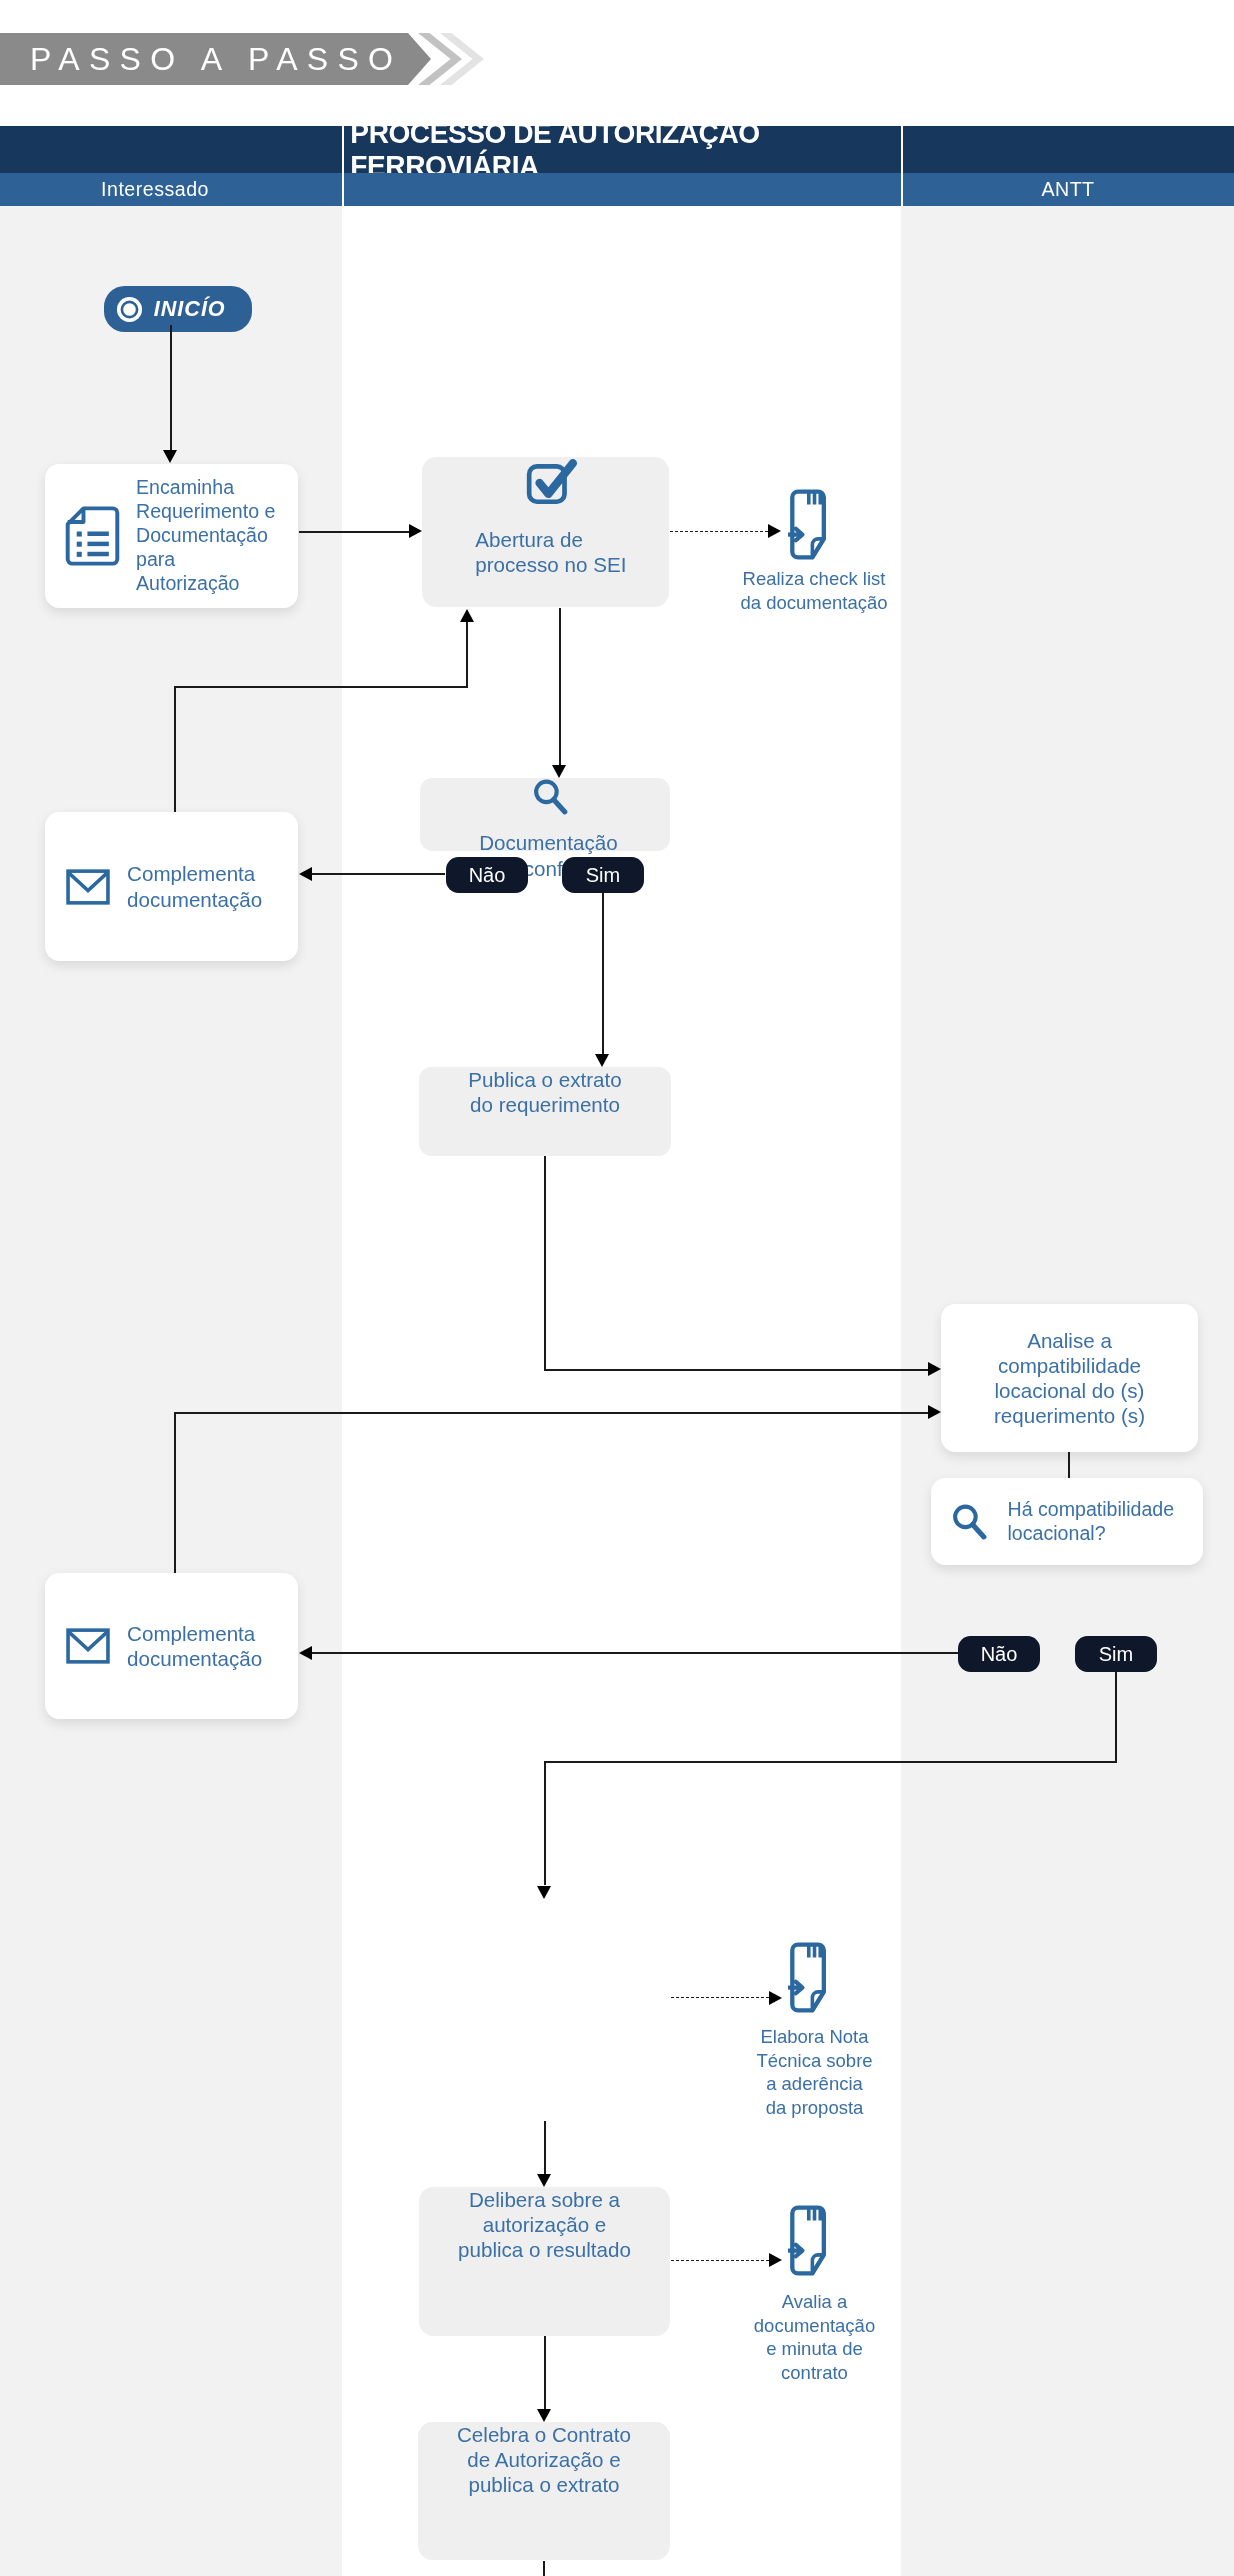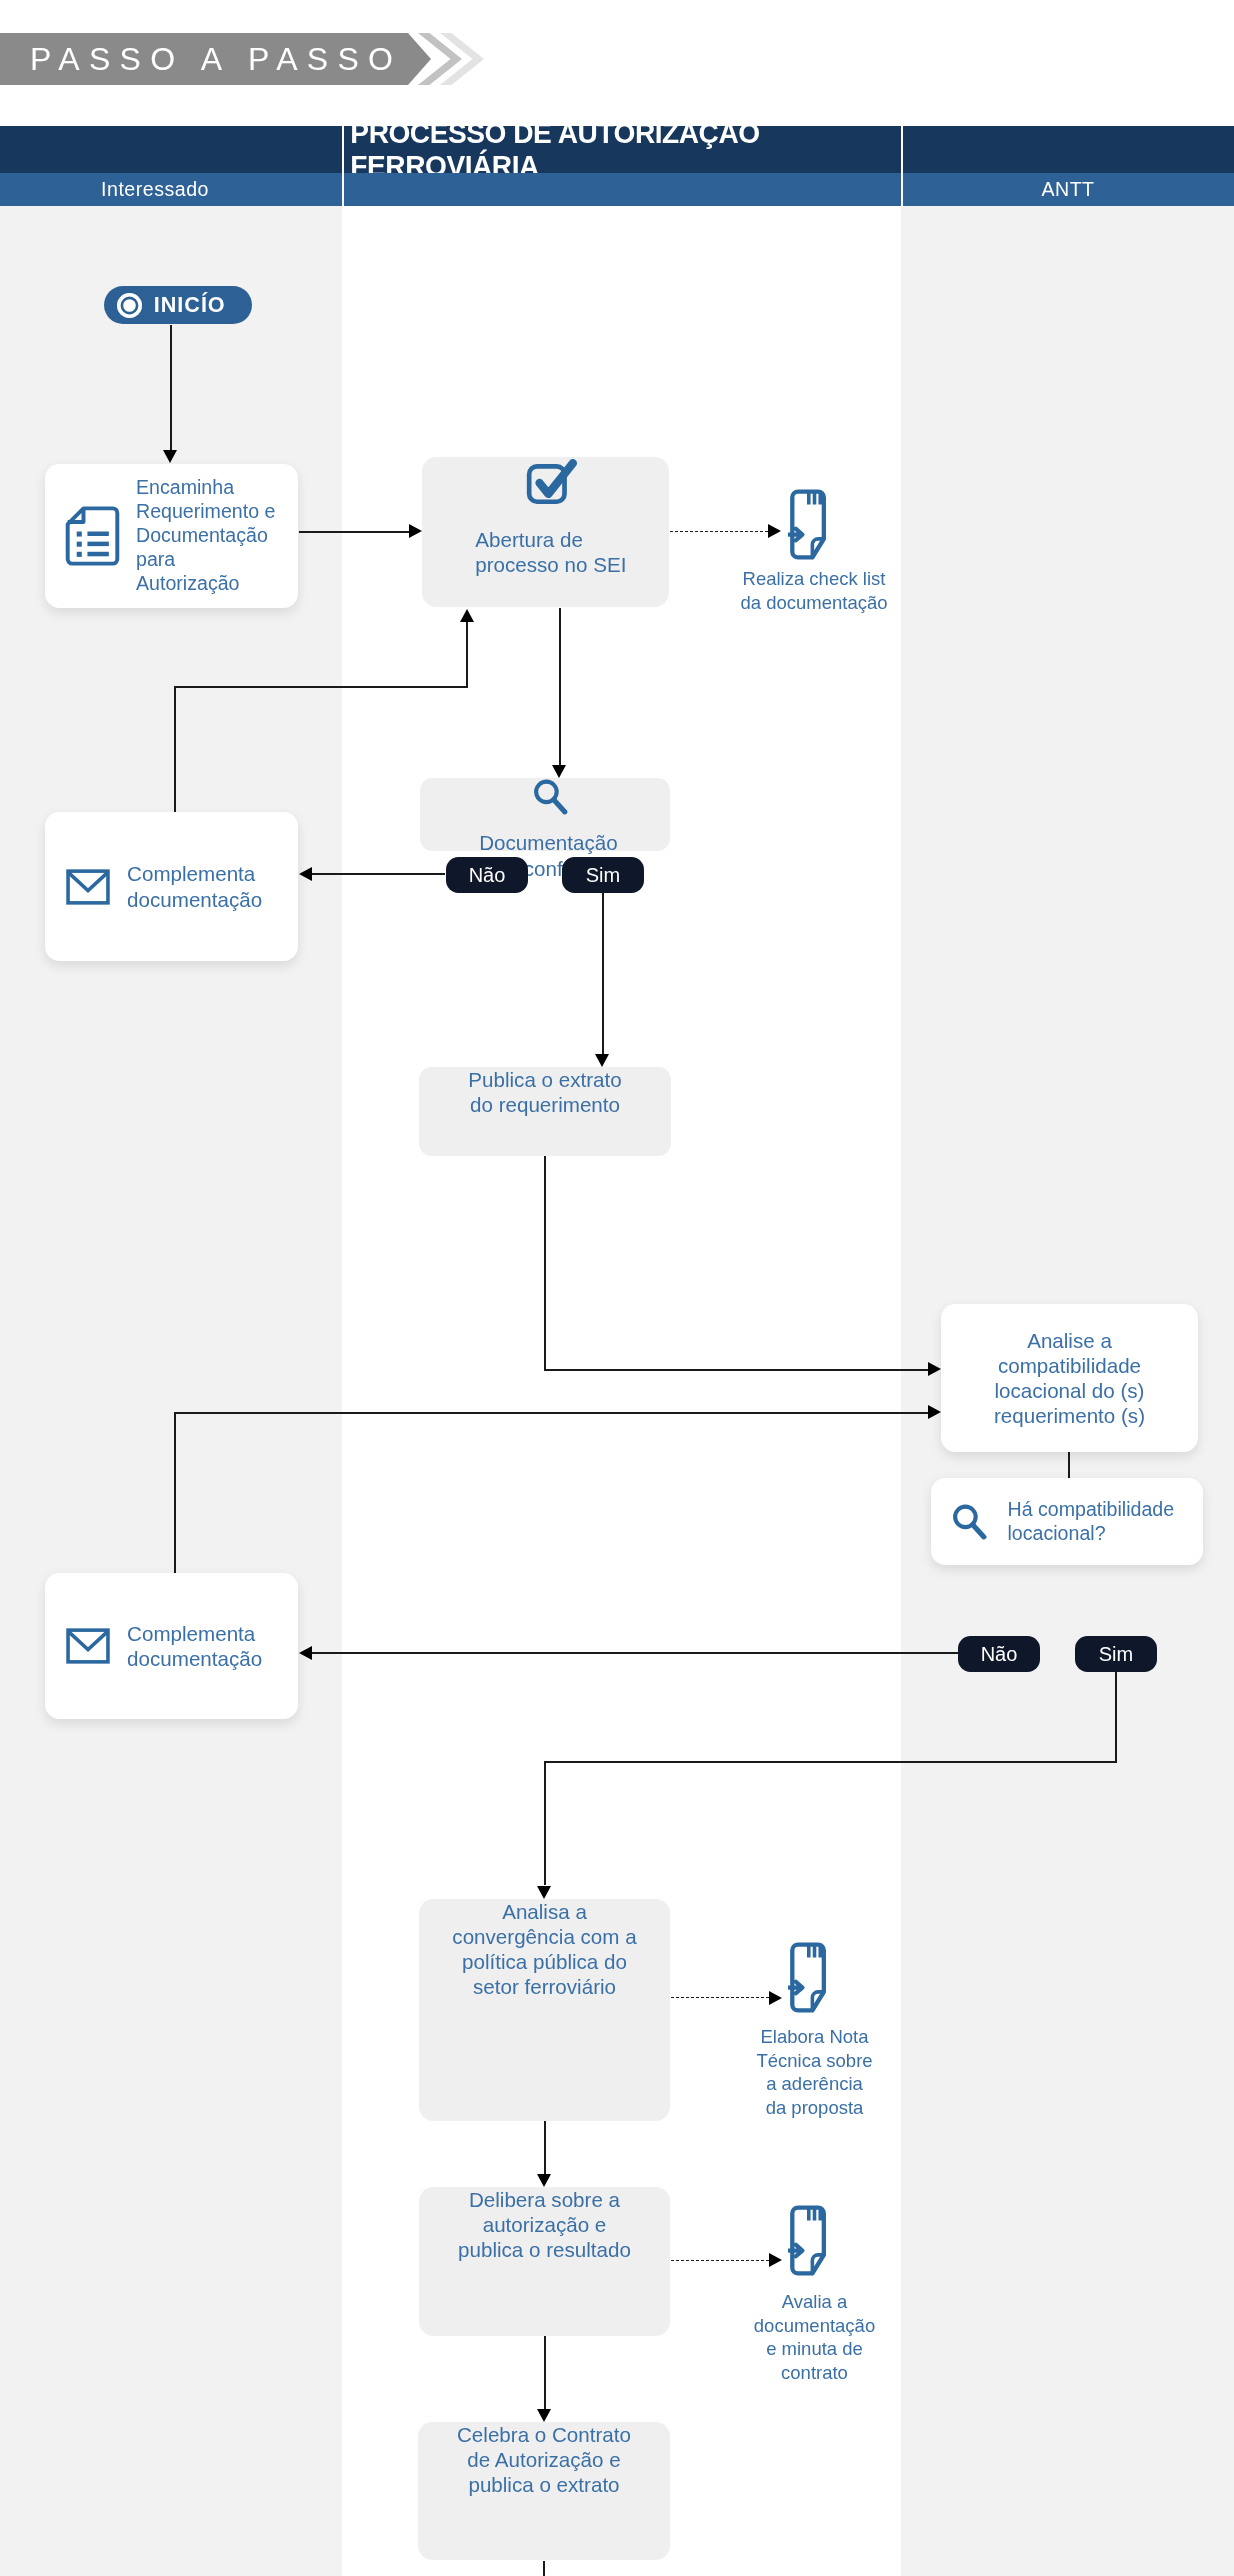--- a/index.html
+++ b/index.html
@@ -74,7 +74,7 @@
   <div class="abs vdiv" style="left:342px;"></div>
   <div class="abs vdiv" style="left:901px;"></div>
 
-  <div class="abs badge" style="left:104px;top:286px;width:135px;height:38px;padding-left:13.4px;gap:11.3px;">
+  <div class="abs badge" style="left:104px;top:286px;width:135px;height:46px;padding-left:13.4px;gap:11.3px;font-style:italic;">
     <span class="ring"></span>
     <span style="font-size:21.6px;letter-spacing:1px;">INICÍO</span>
   </div>

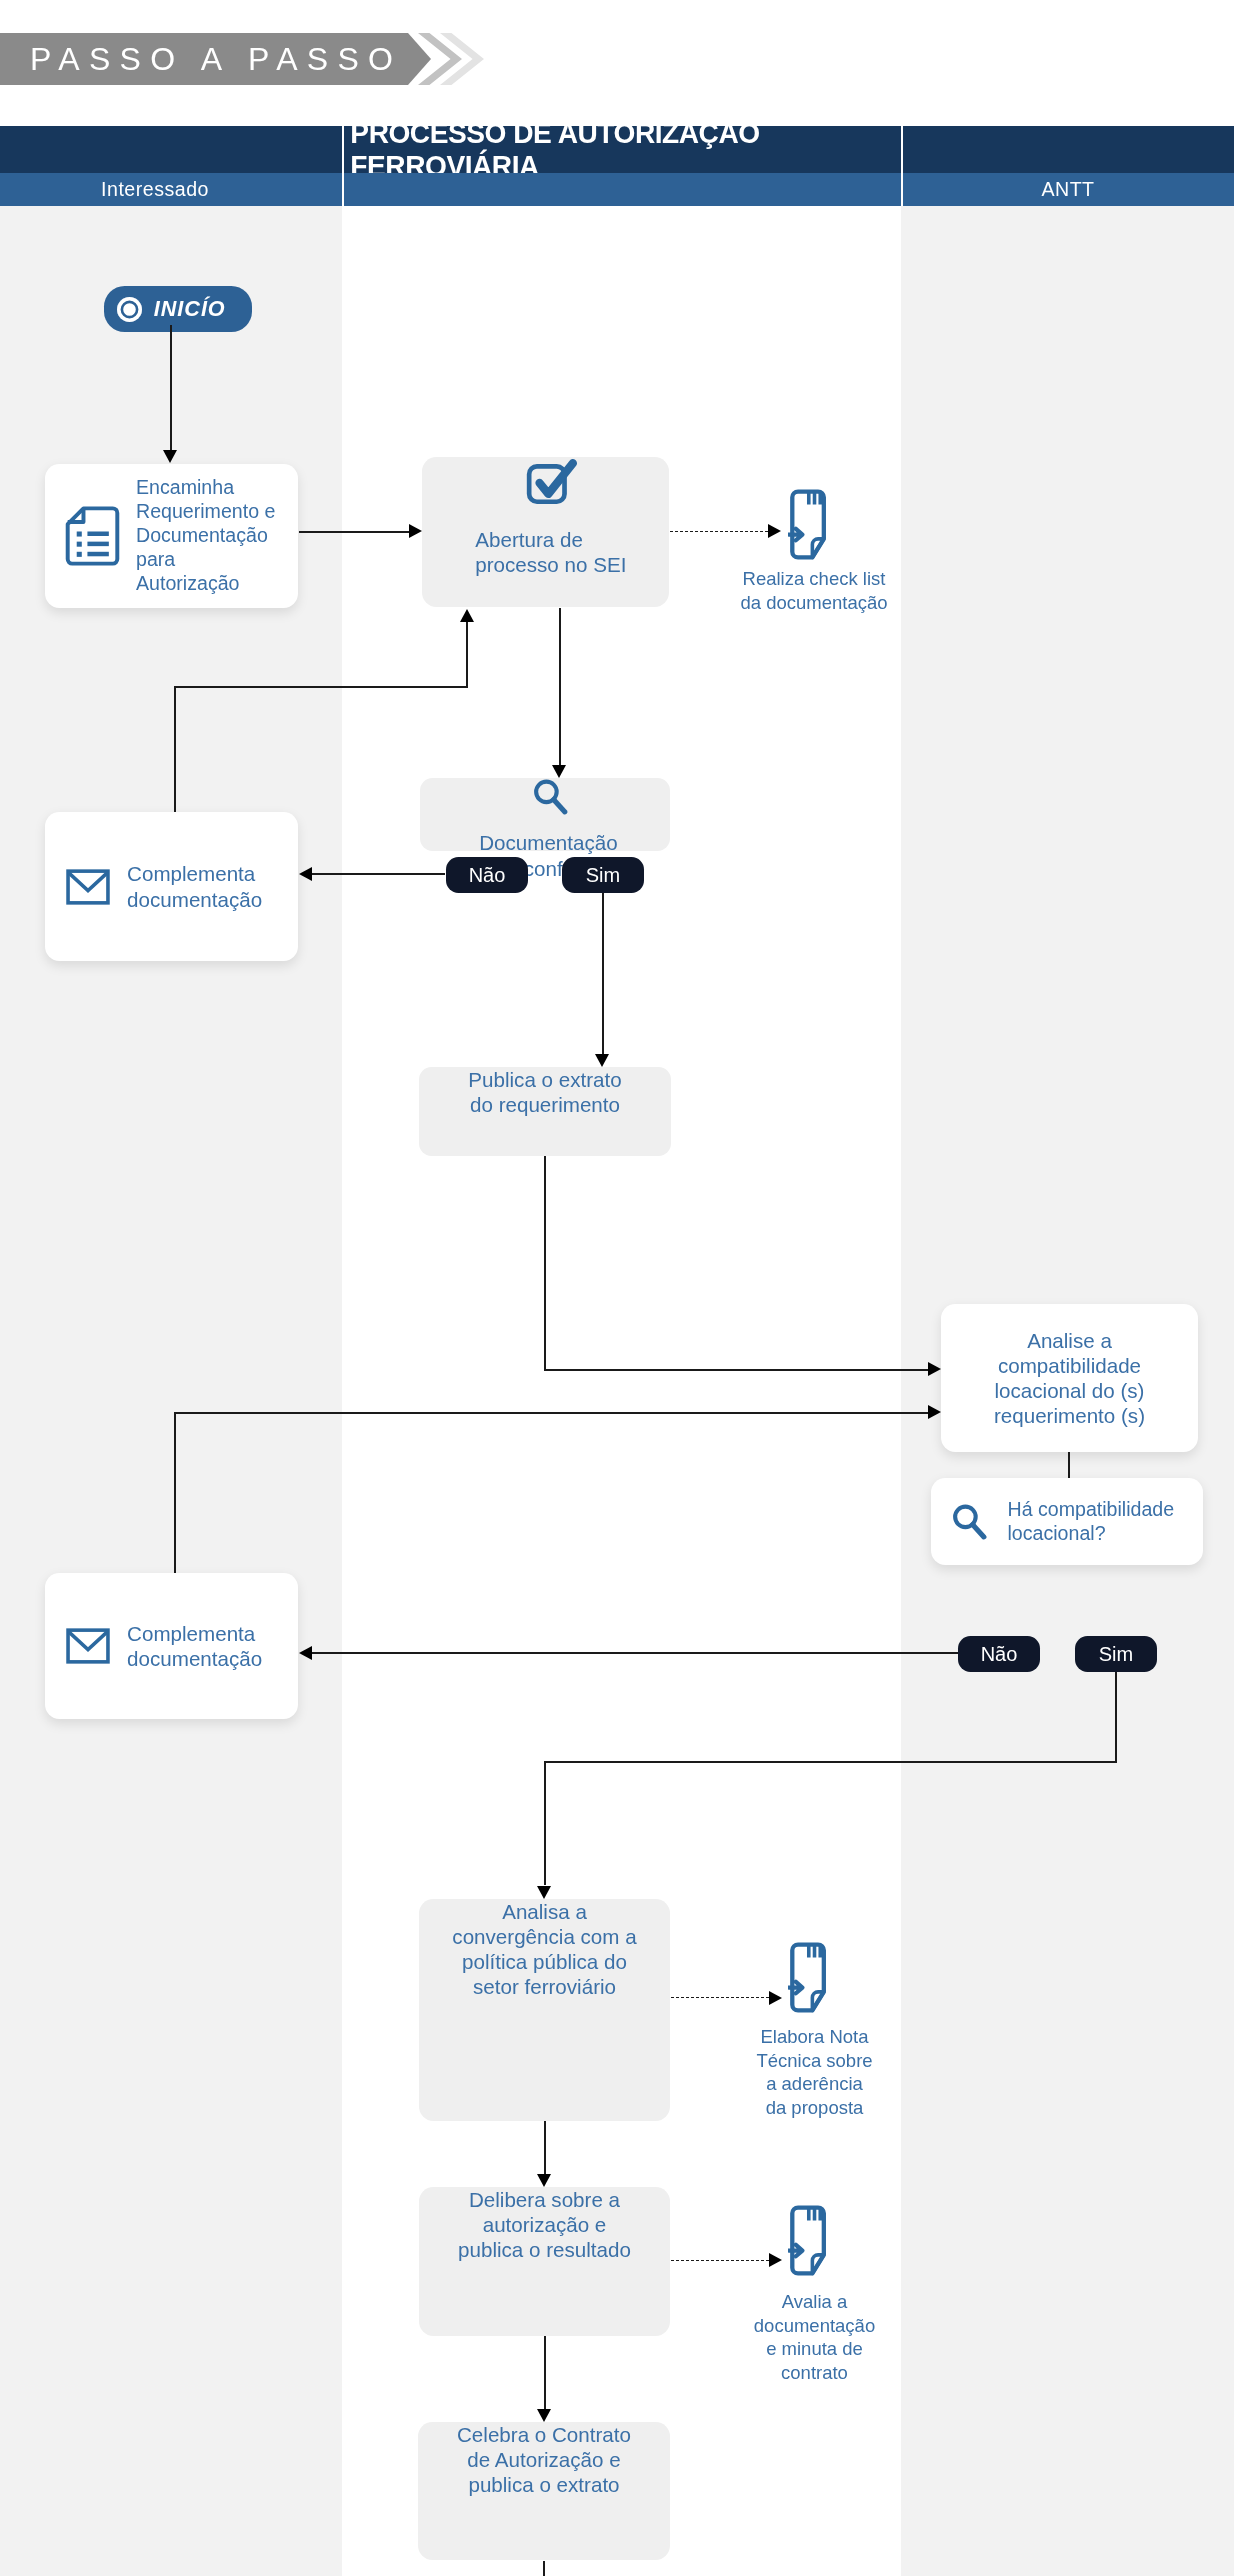--- a/index.html
+++ b/index.html
@@ -210,12 +210,6 @@
   <div class="abs vl" style="left:544px;top:1761px;height:124px;"></div>
   <div class="abs ah ah-d" style="left:537px;top:1886px;"></div>
 
-  <div class="abs box box-gray" style="left:419px;top:1899px;width:251px;height:222px;">
-    <div class="txt txt-c">Analisa a
-convergência com a
-política pública do
-setor ferroviário</div>
-  </div>
 
   <div class="abs dash" style="left:671px;top:1997px;width:98px;"></div>
   <div class="abs ah ah-r" style="left:769px;top:1991px;"></div>

